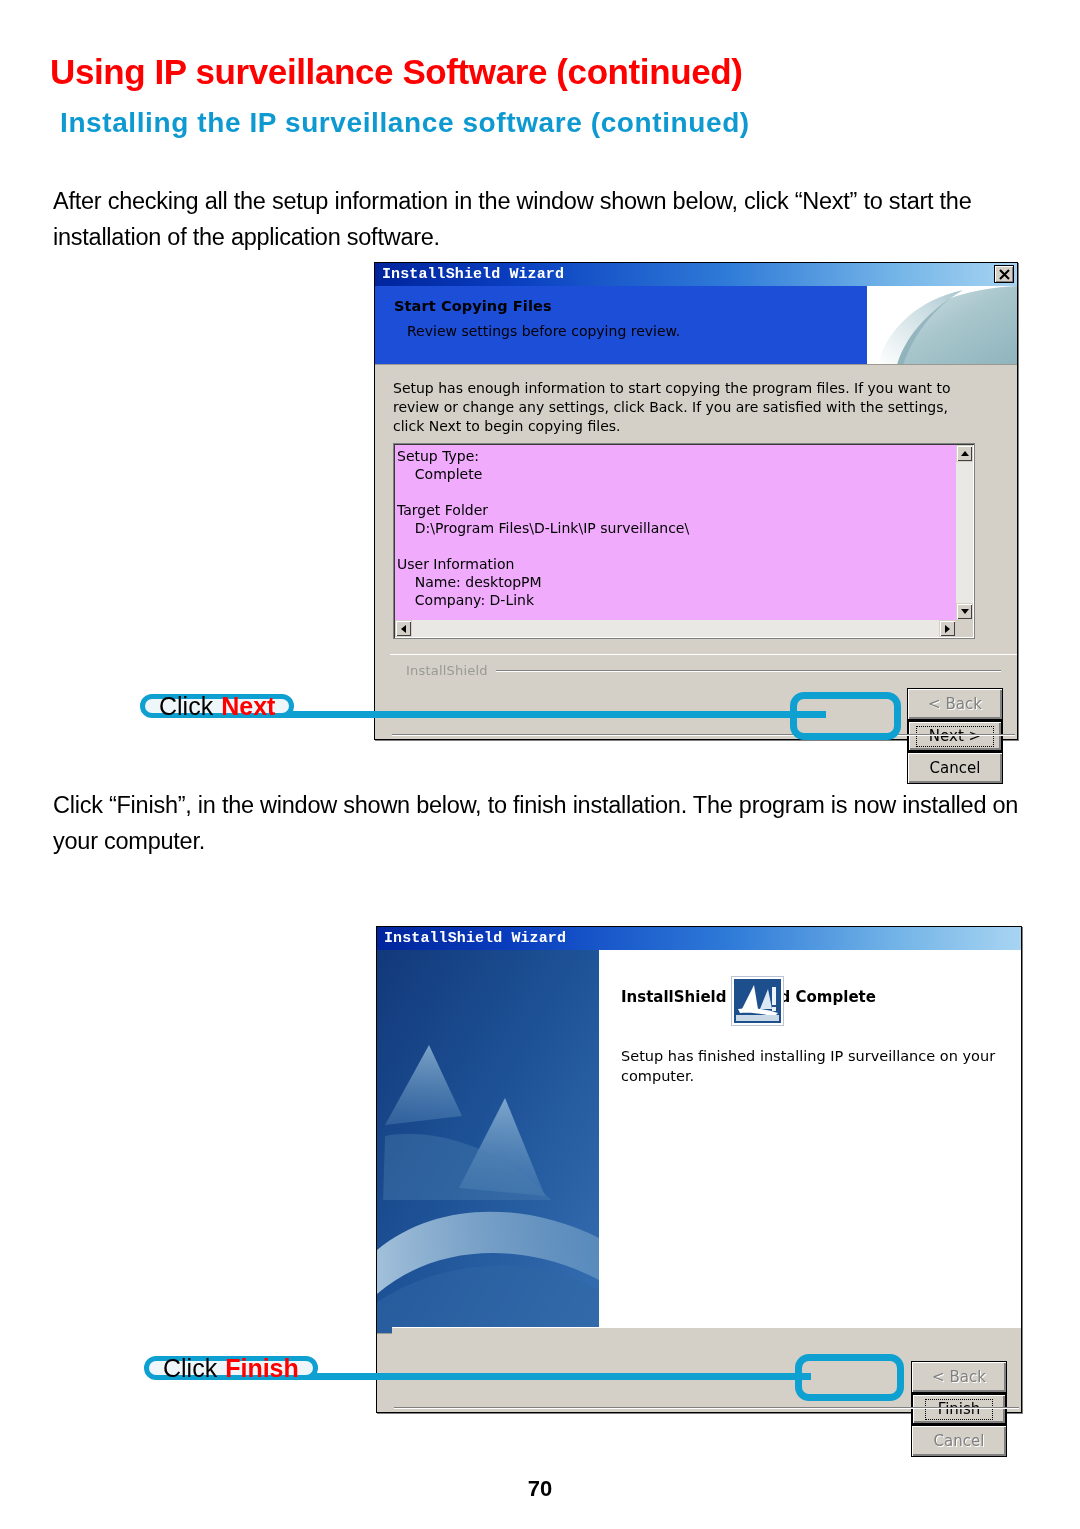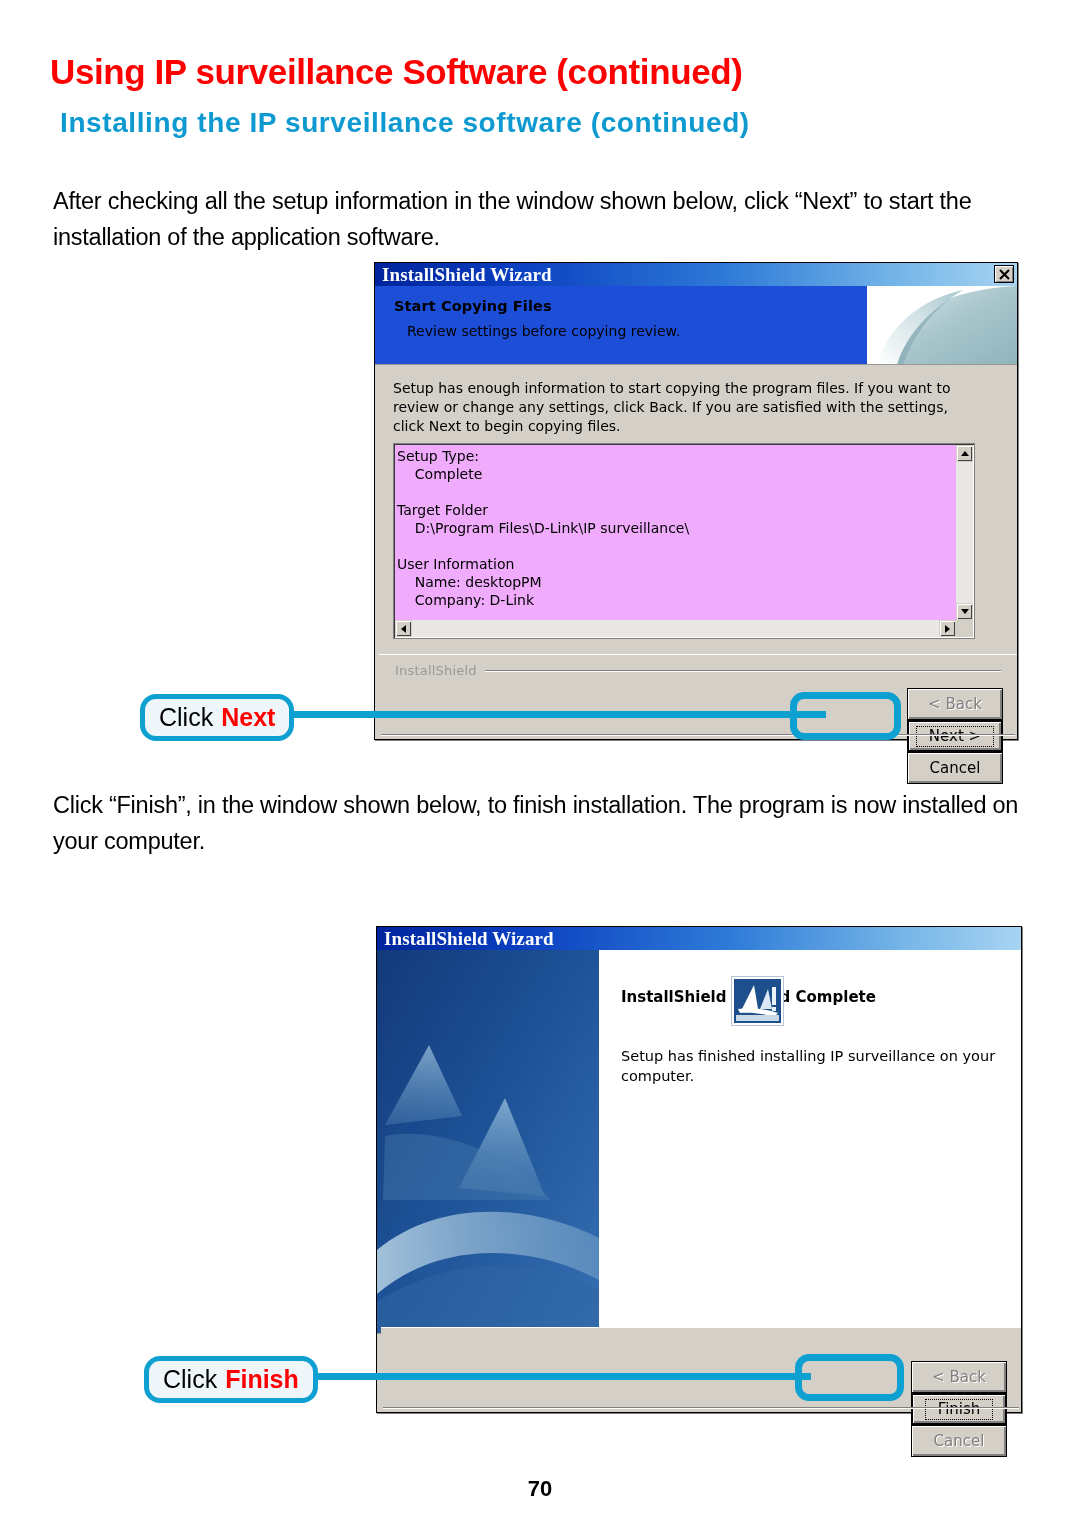--- a/index.html
+++ b/index.html
@@ -75,10 +75,10 @@
   }
   .is-title-text {
     color: #ffffff;
-    font-size: 19px;
+    font-size: 15px;
     font-weight: bold;
     letter-spacing: 0.1px;
-    font-family: Liberation Serif, serif;
+    font-family: Liberation Mono, monospace;
   }
   .is-close-btn {
     position: absolute;

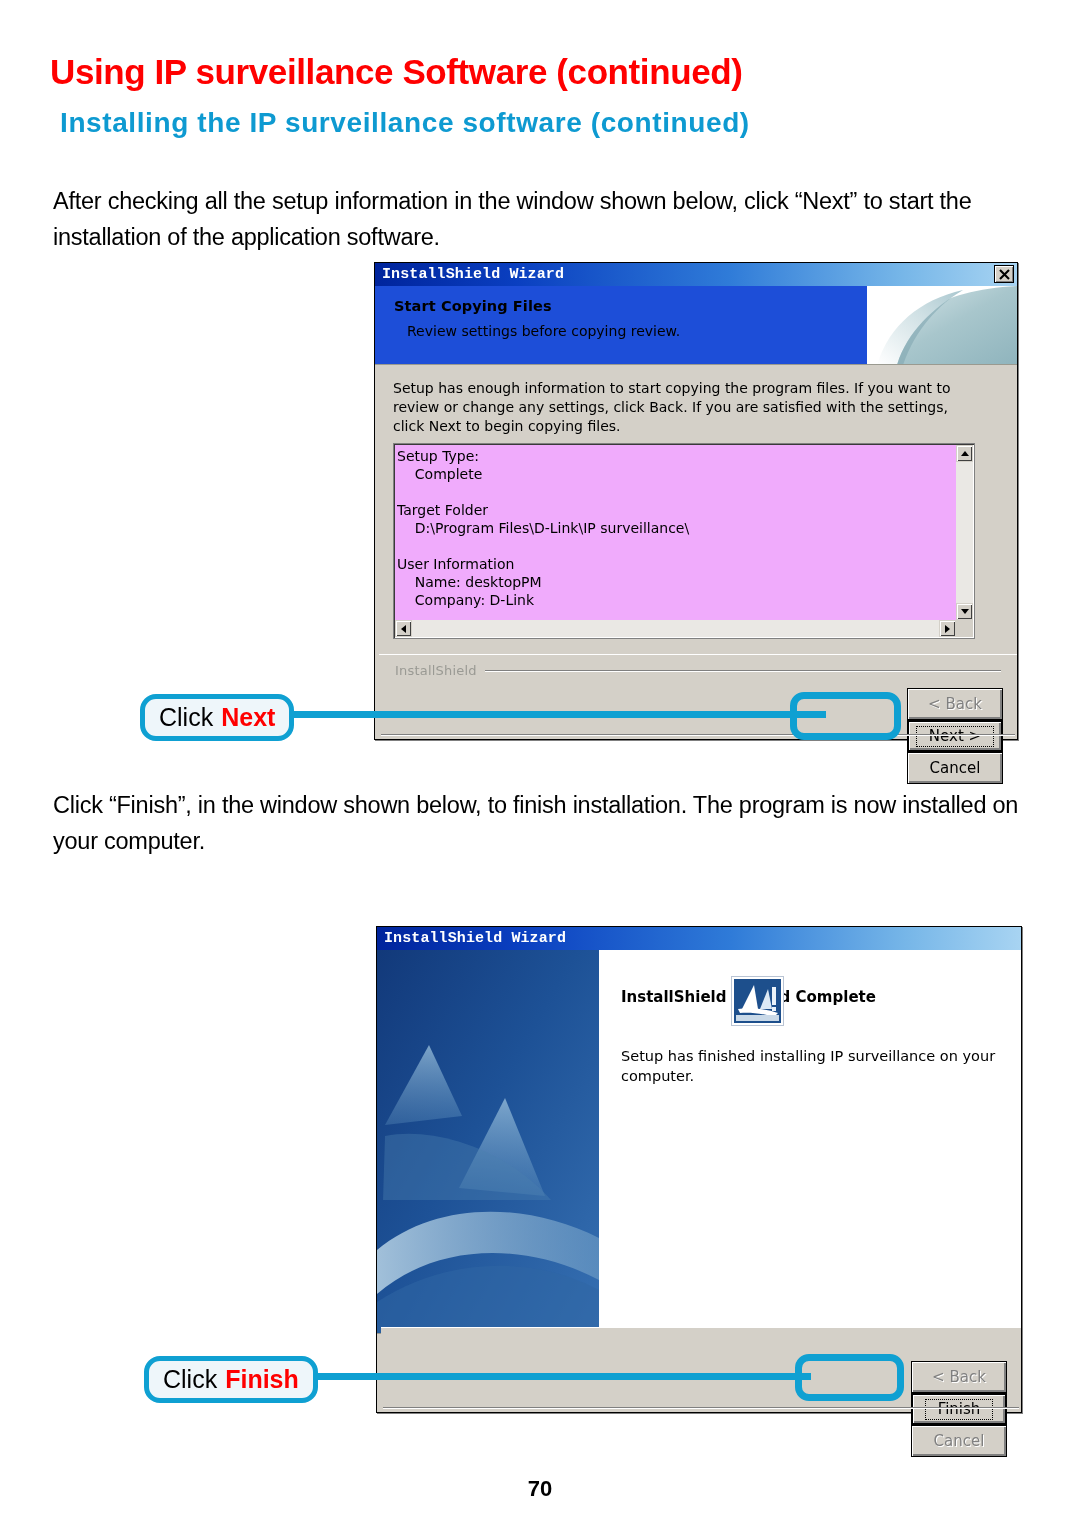--- a/index.html
+++ b/index.html
@@ -207,7 +207,7 @@
 
   .is-footer {
     position: absolute;
-    left: 4px; right: 0; bottom: 0;
+    left: 15px; right: 0; bottom: 0;
     height: 85px;
     background: #d4d0c8;
     border-top: 1px solid #ffffff;

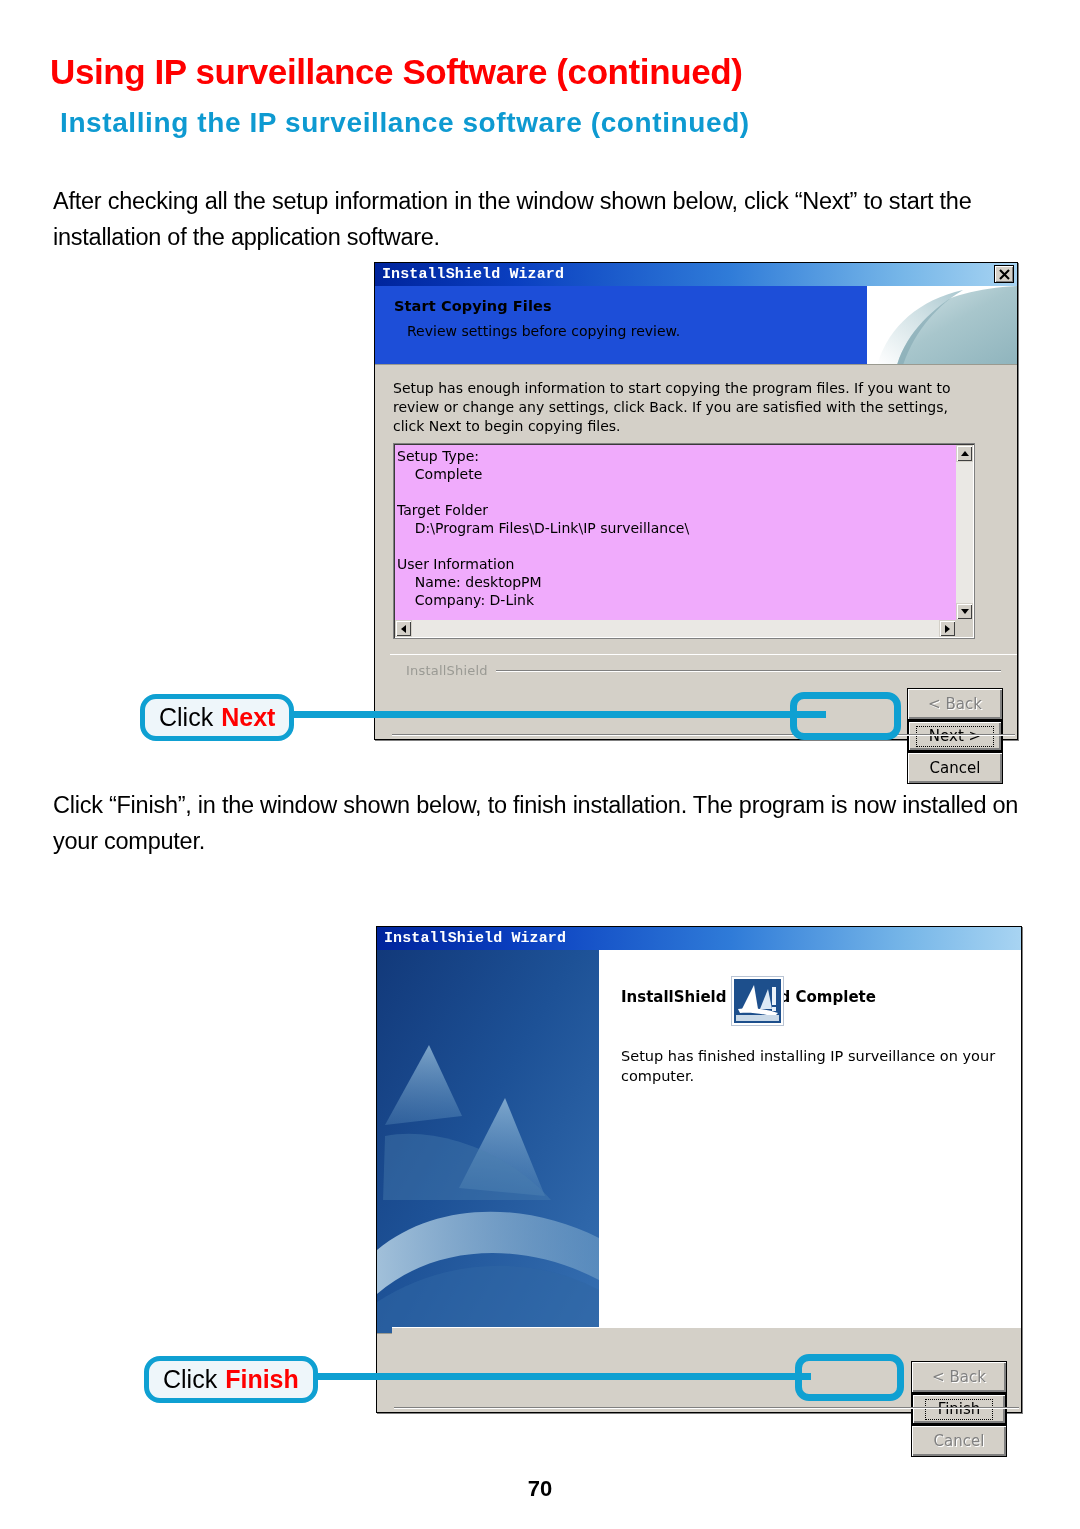--- a/index.html
+++ b/index.html
@@ -321,7 +321,7 @@
     border-radius: 16px;
     display: flex; align-items: center;
     padding: 0 14px;
-    height: 47px;
+    height: 24px;
     z-index: 30;
     white-space: nowrap;
   }

